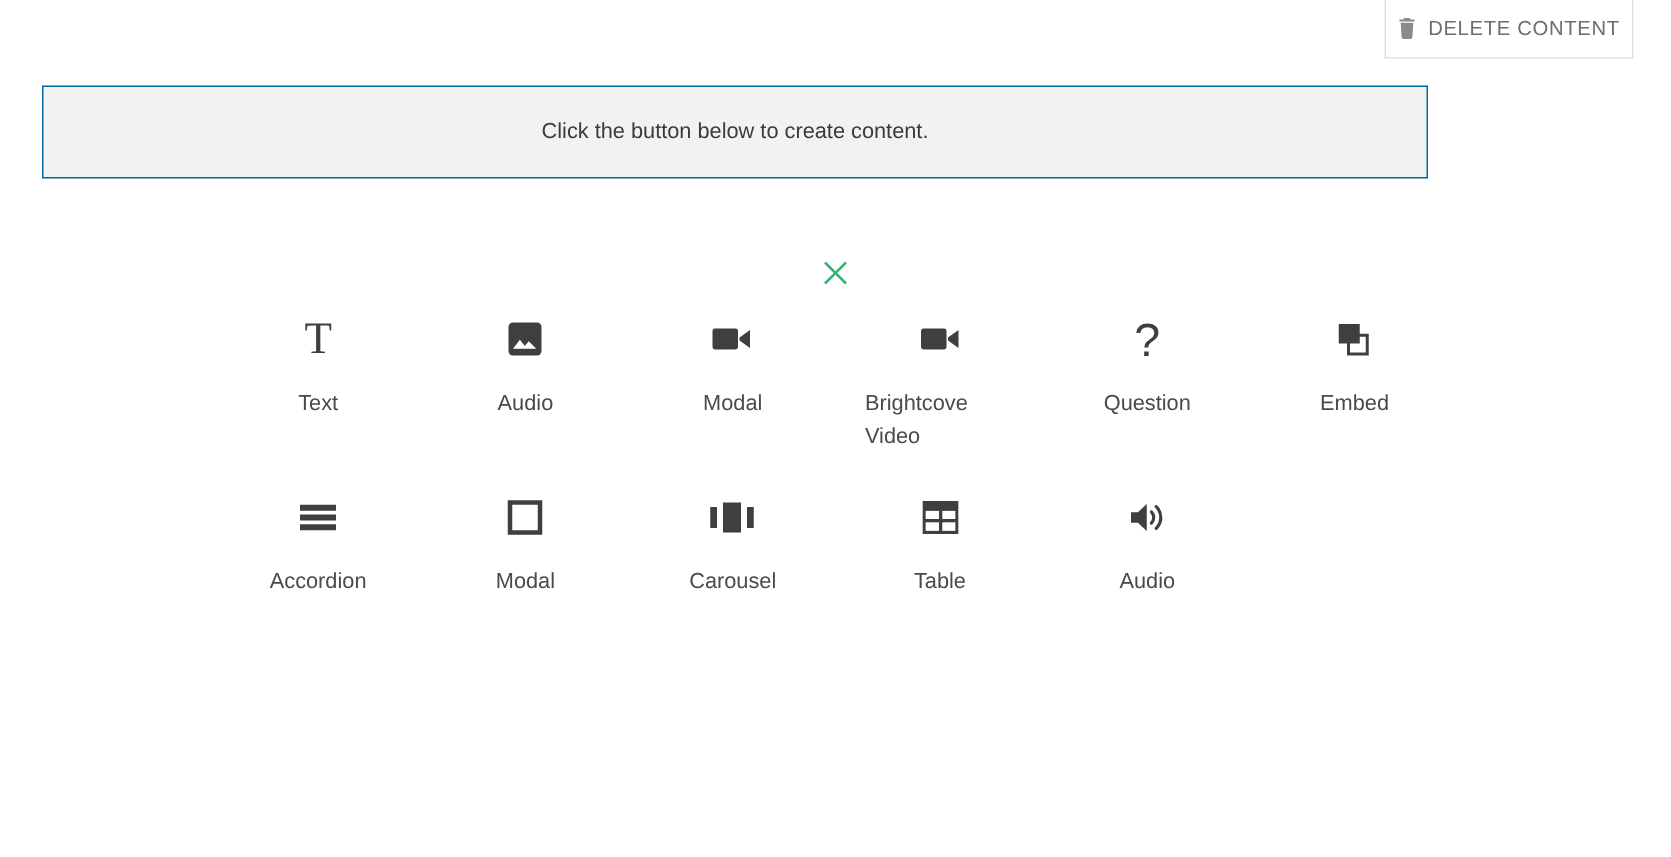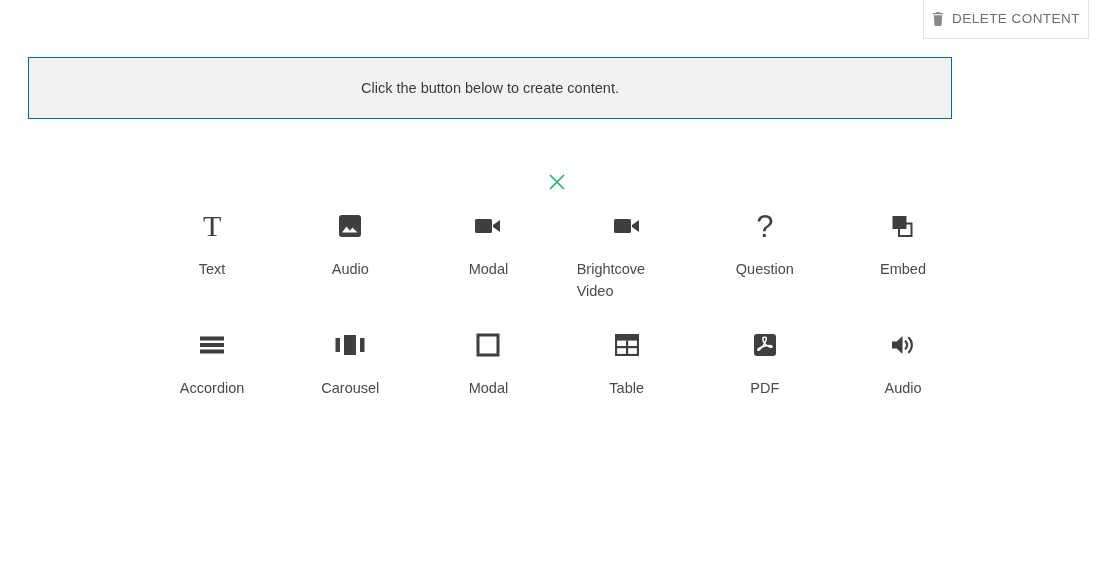--- a/index.html
+++ b/index.html
@@ -248,6 +248,15 @@
 
   <div class="content-tile">
     <span class="tile-icon">
+      <svg width="24" height="24" viewBox="0 0 24 24" xmlns="http://www.w3.org/2000/svg">
+        <rect x="2" y="2" width="20" height="20" fill="none" stroke="#3f3f3f" stroke-width="3"></rect>
+      </svg>
+    </span>
+    <span class="tile-label">Modal</span>
+  </div>
+
+  <div class="content-tile">
+    <span class="tile-icon">
       <svg width="30" height="22" viewBox="0 0 30 22" xmlns="http://www.w3.org/2000/svg">
         <rect x="0.5" y="4" width="4.5" height="14" fill="#3f3f3f"></rect>
         <rect x="9" y="1" width="12" height="20" fill="#3f3f3f"></rect>
@@ -255,15 +264,6 @@
       </svg>
     </span>
     <span class="tile-label">Carousel</span>
-  </div>
-
-  <div class="content-tile">
-    <span class="tile-icon">
-      <svg width="24" height="24" viewBox="0 0 24 24" xmlns="http://www.w3.org/2000/svg">
-        <rect x="2" y="2" width="20" height="20" fill="none" stroke="#3f3f3f" stroke-width="3"></rect>
-      </svg>
-    </span>
-    <span class="tile-label">Modal</span>
   </div>
 
   <div class="content-tile">

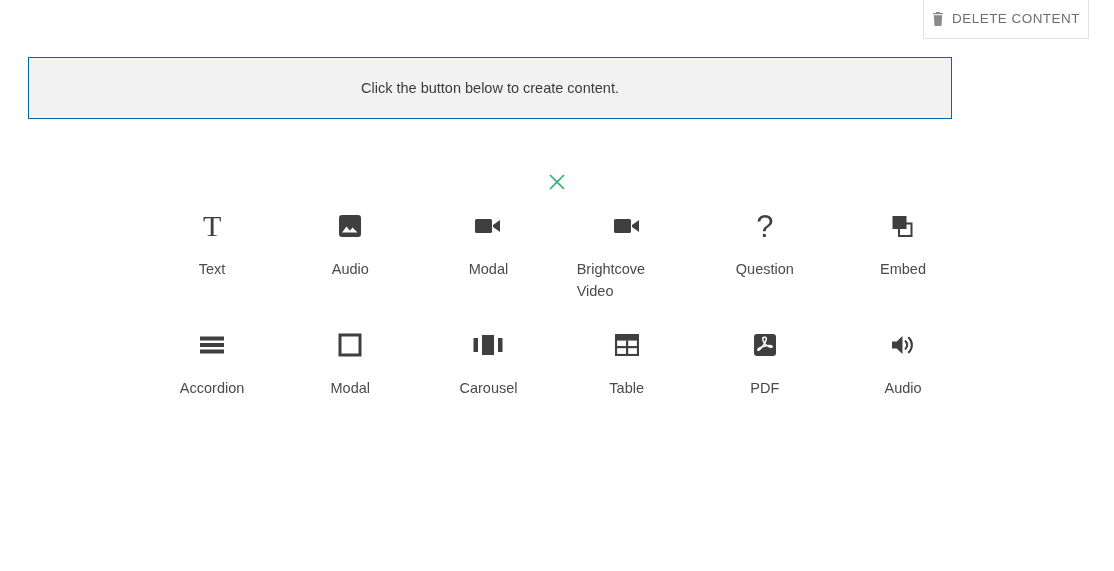--- a/index.html
+++ b/index.html
@@ -278,15 +278,6 @@
     <span class="tile-label">Table</span>
   </div>
 
-  <div class="content-tile">
-    <span class="tile-icon">
-      <svg width="26" height="26" viewBox="0 0 26 26" xmlns="http://www.w3.org/2000/svg">
-        <rect x="2" y="2" width="22" height="22" rx="3" fill="#3f3f3f"></rect>
-        <path d="M13.4 5.2c1 0 1 1.7.6 3-.5 1.6-1.6 3.6-2.7 5.2-1.3 1.9-3 3.8-4.2 4.6-.8.5-1.5.3-1.2-.5.4-1 2.4-2 4.6-2.7 2.3-.7 5.3-1.2 7.2-1.2 1.5 0 2.4.3 2.4.9 0 .7-1.2.9-2.4.5-1.8-.5-4-2.1-5.3-3.9-1-1.4-1.6-3.1-1.6-4.6 0-.8.3-1.3 1-1.3z" fill="none" stroke="#ffffff" stroke-width="1.5" stroke-linejoin="round"></path>
-      </svg>
-    </span>
-    <span class="tile-label">PDF</span>
-  </div>
 
   <div class="content-tile">
     <span class="tile-icon">

